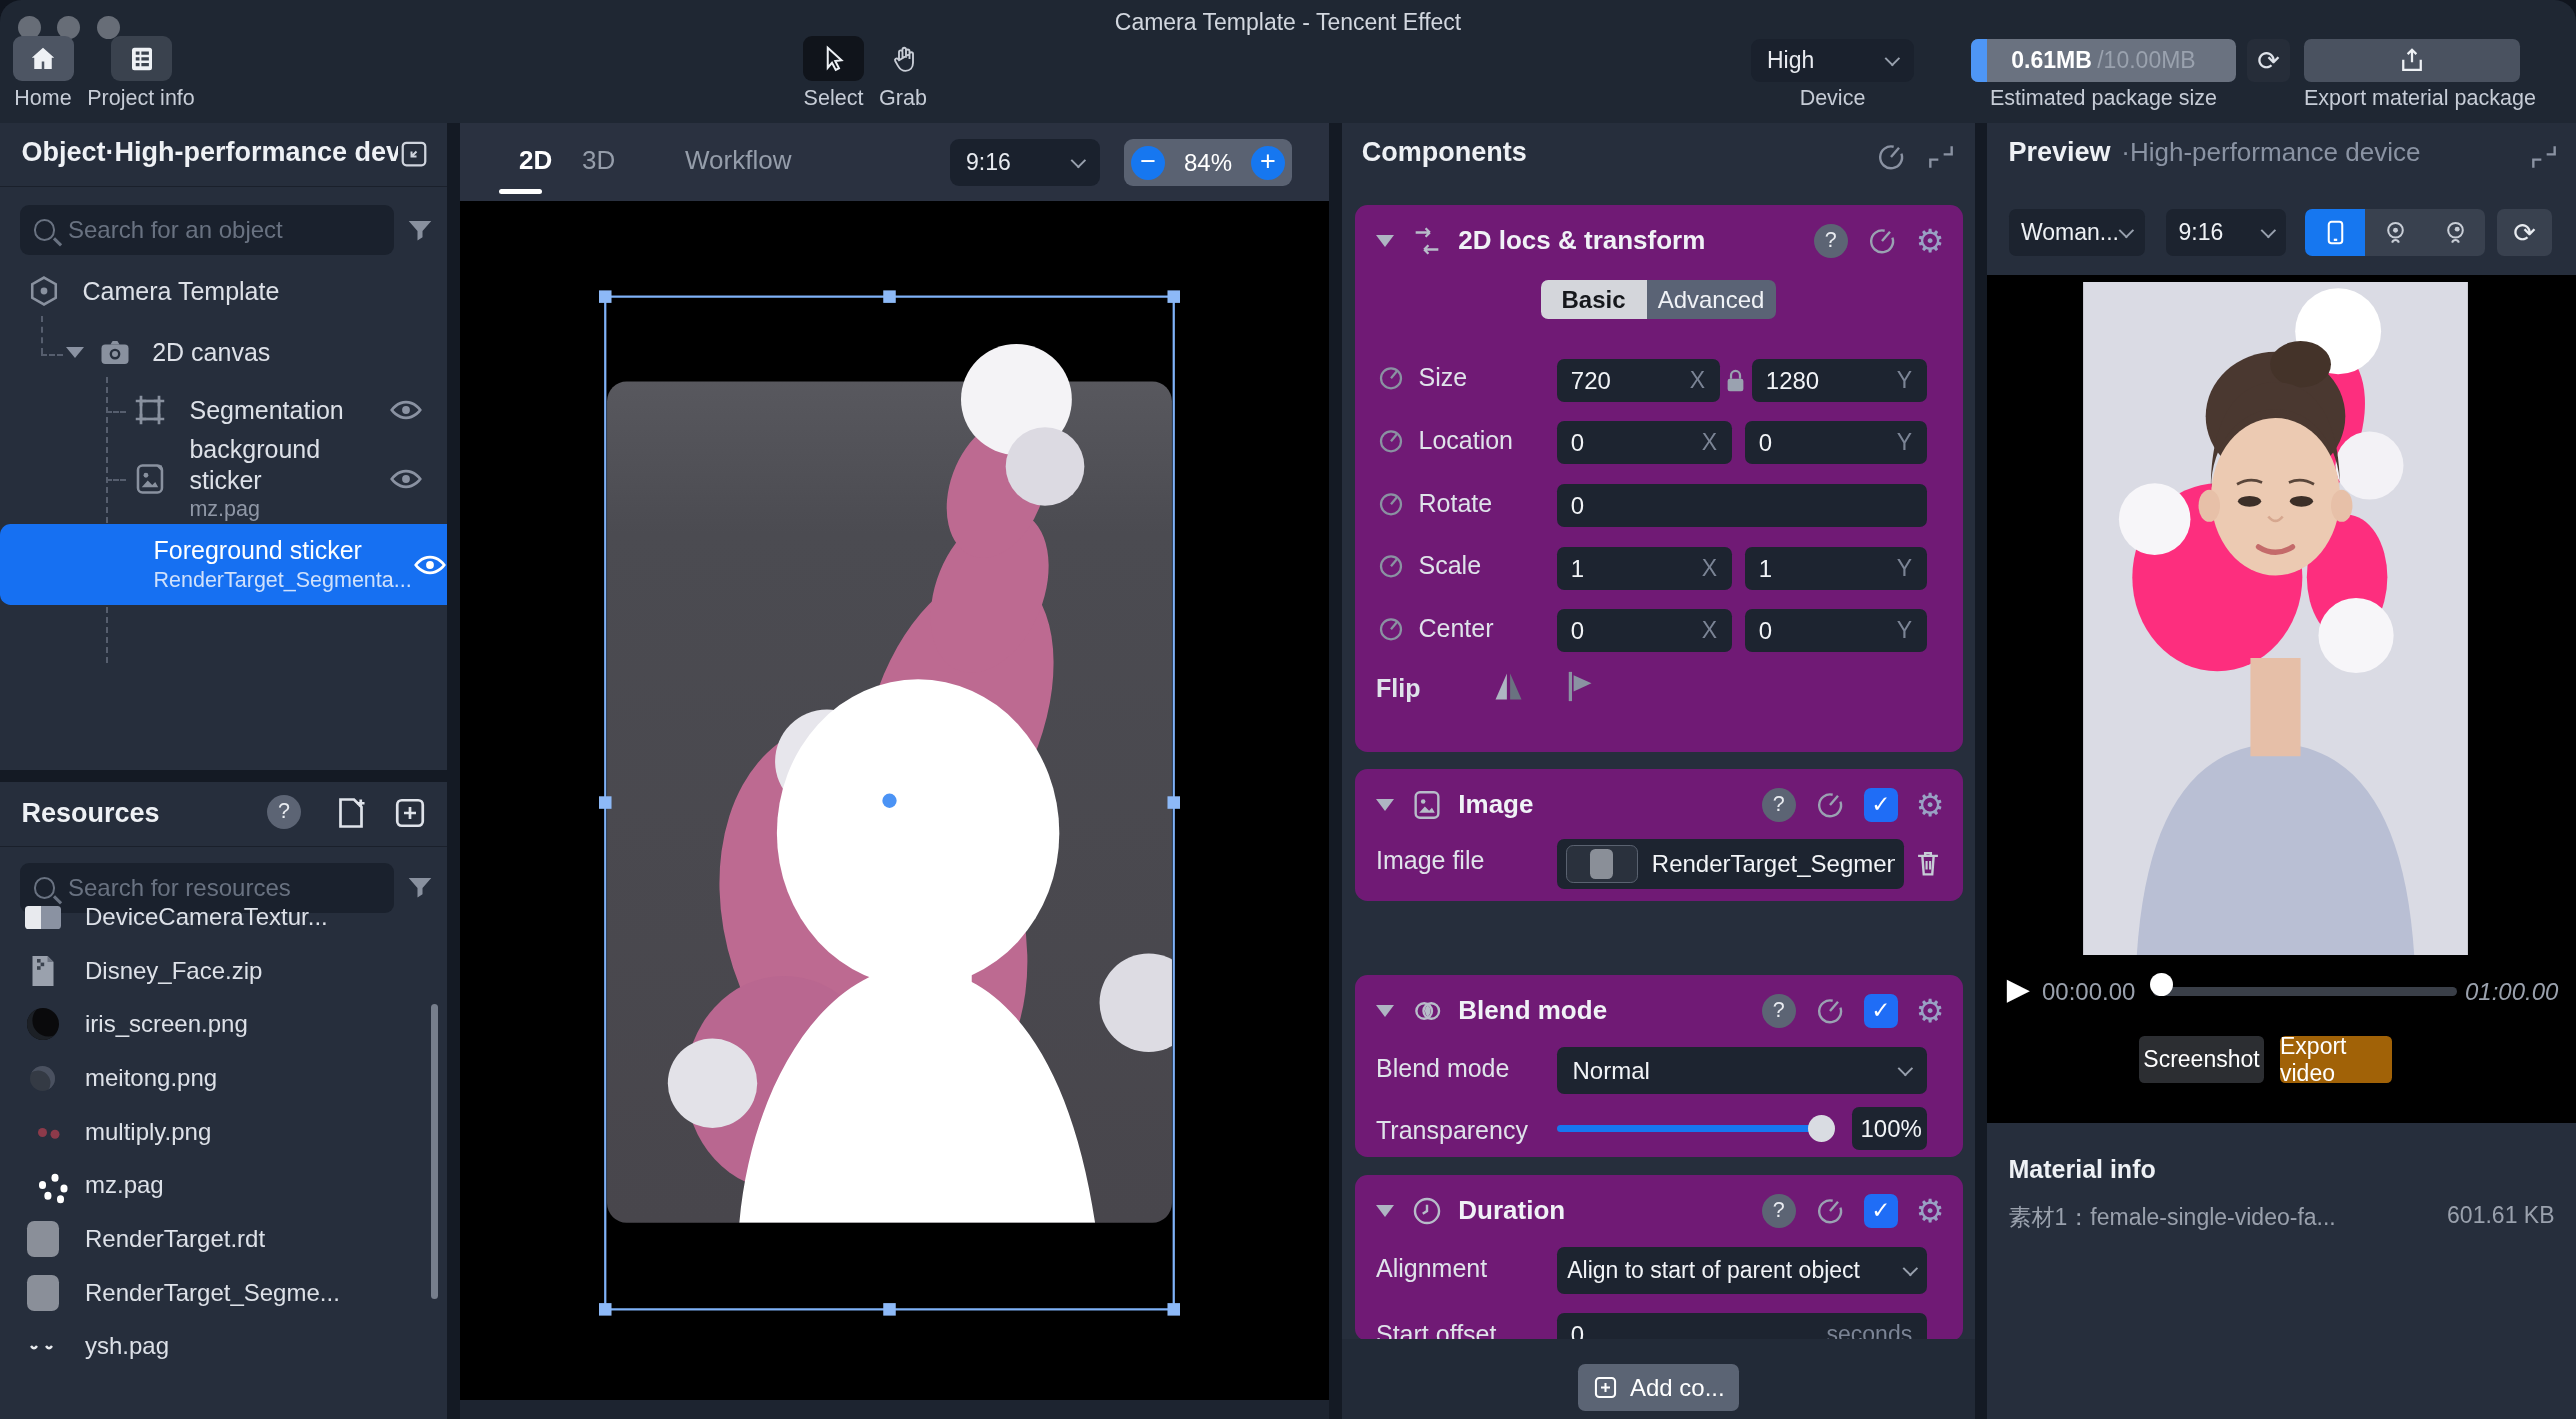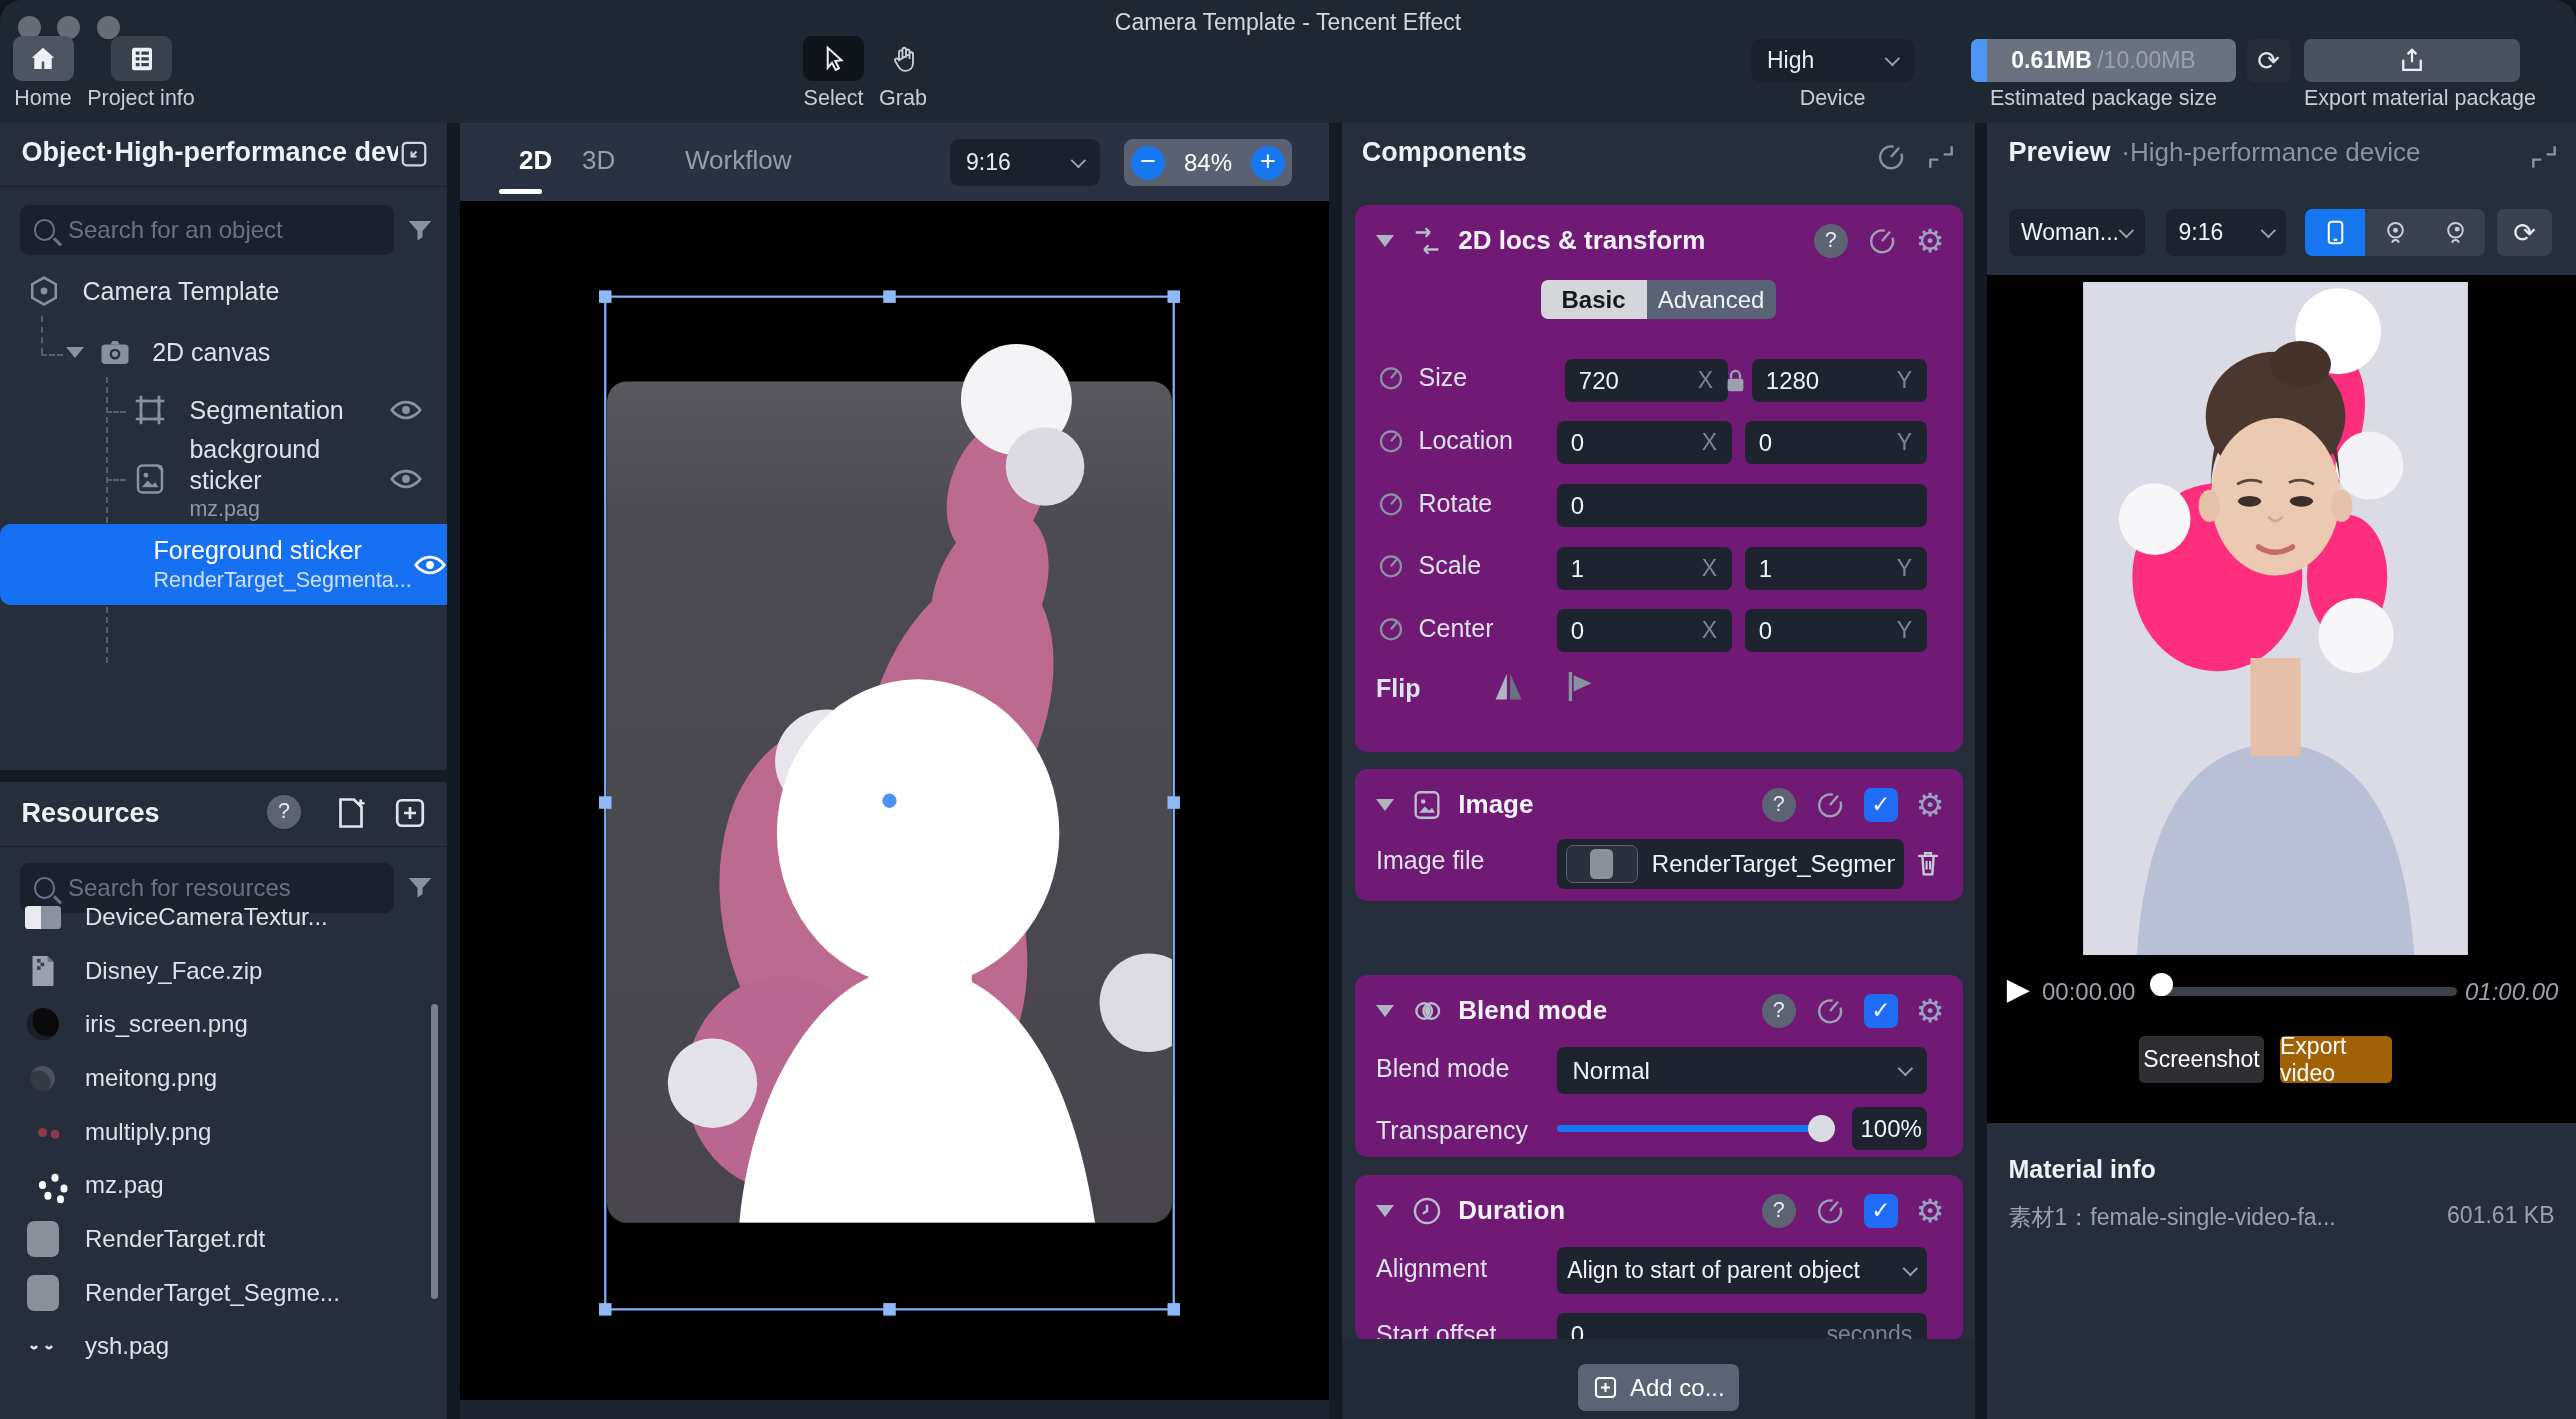--- a/index.html
+++ b/index.html
@@ -436,7 +436,7 @@
             <span>Size</span>
           </span>
       </div>
-      <div class="field" style="position:absolute; left:210px; top:154px; width:163px;gap:16px;">
+      <div class="field" style="position:absolute; left:202px; top:154px; width:163px;gap:16px;">
           <span>720</span>
           <span class="sfx">X</span>
         </div>

